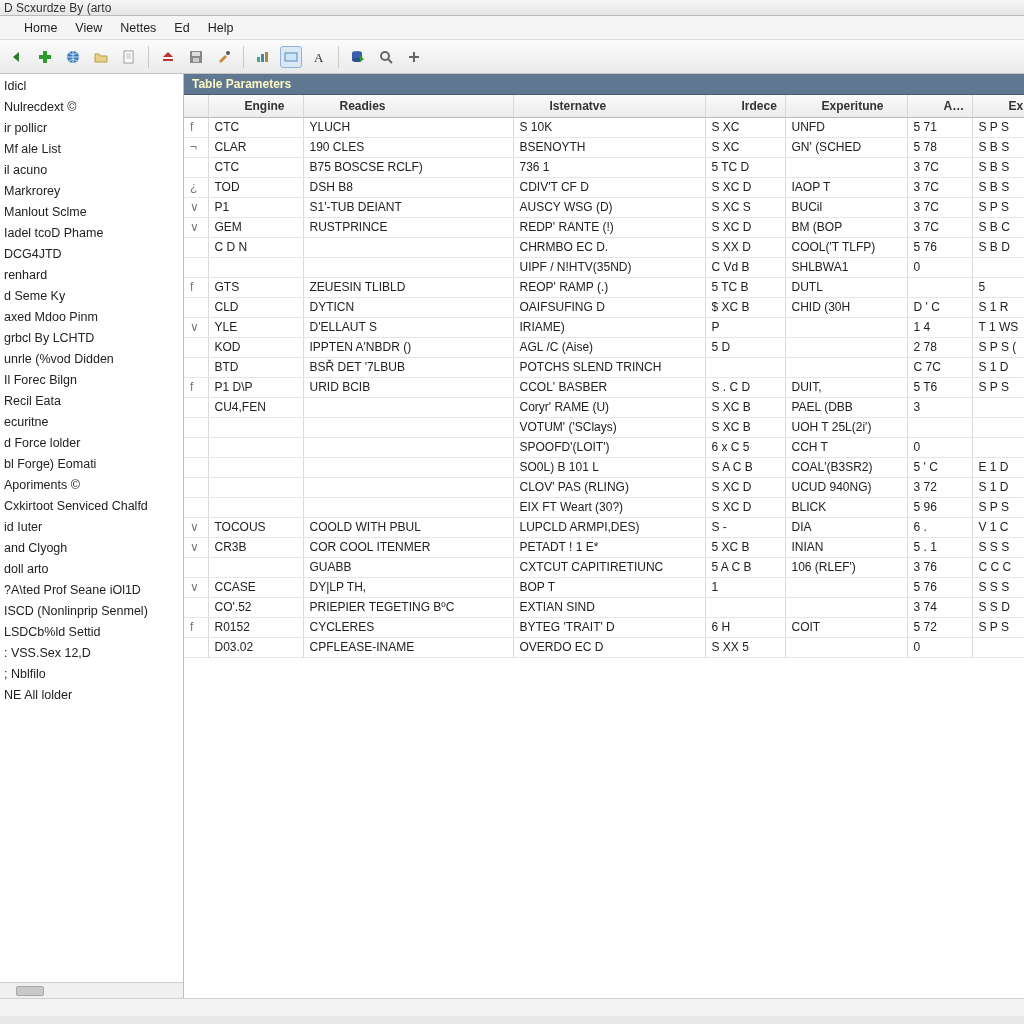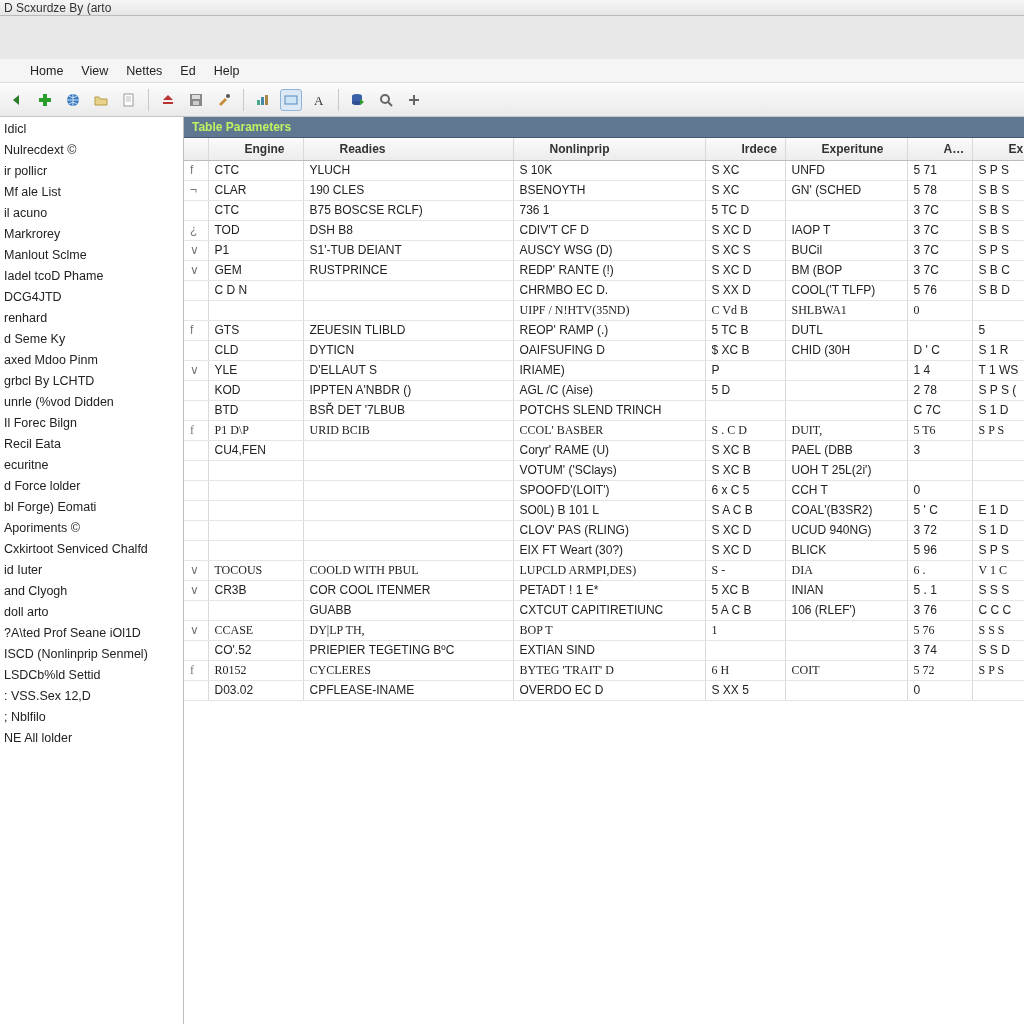--- a/index.html
+++ b/index.html
@@ -31,10 +31,9 @@
     display: flex;
     align-items: center;
     gap: 6px;
-    padding-left: 24px;
+    padding-left: 18px;
     border-bottom: 1px solid #dcdcdc;
     font-size: 12.5px;
-    margin-top: 43px;
   }
   .menubar .menu-item {
     padding: 2px 6px;

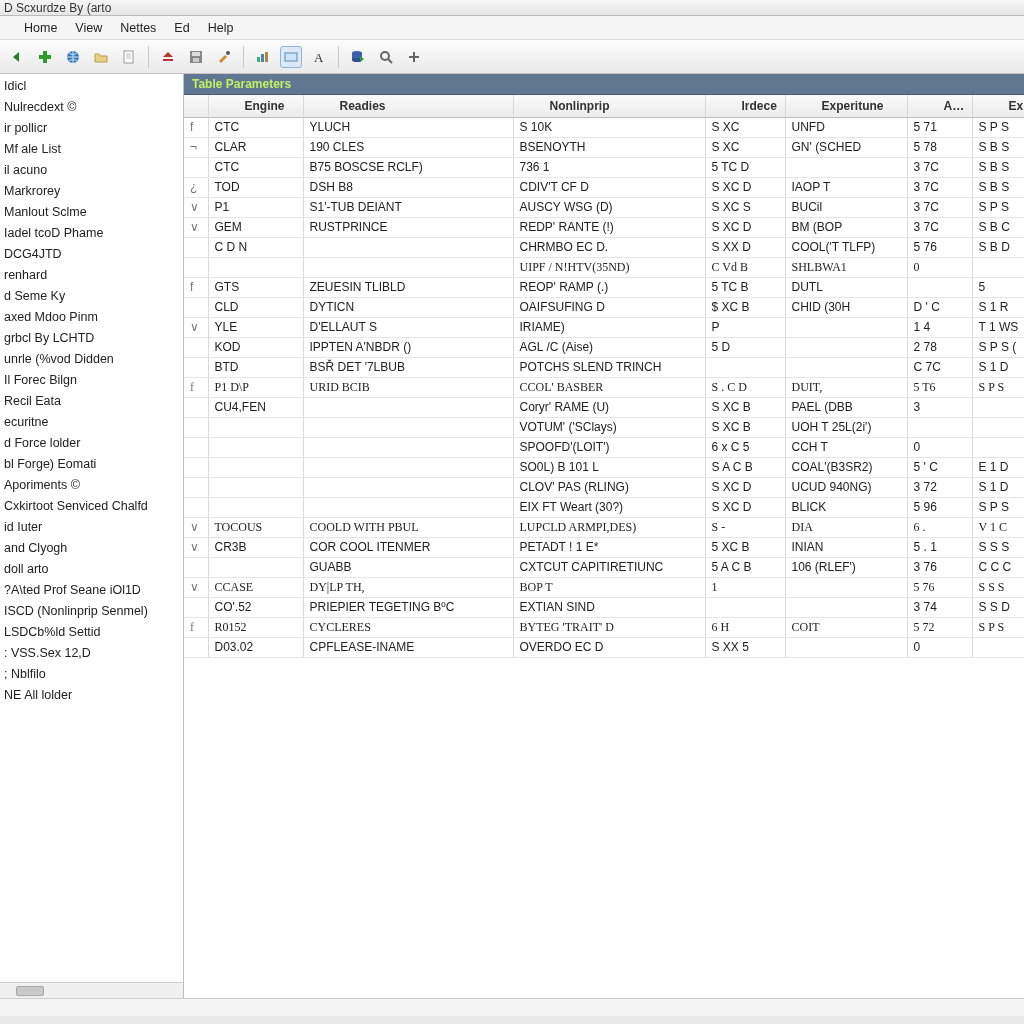--- a/index.html
+++ b/index.html
@@ -120,7 +120,7 @@
   }
   .panel-header {
     background: #5f7790;
-    color: #bef264;
+    color: #fef9c3;
     font-weight: 600;
     padding: 3px 8px;
     font-size: 12px;

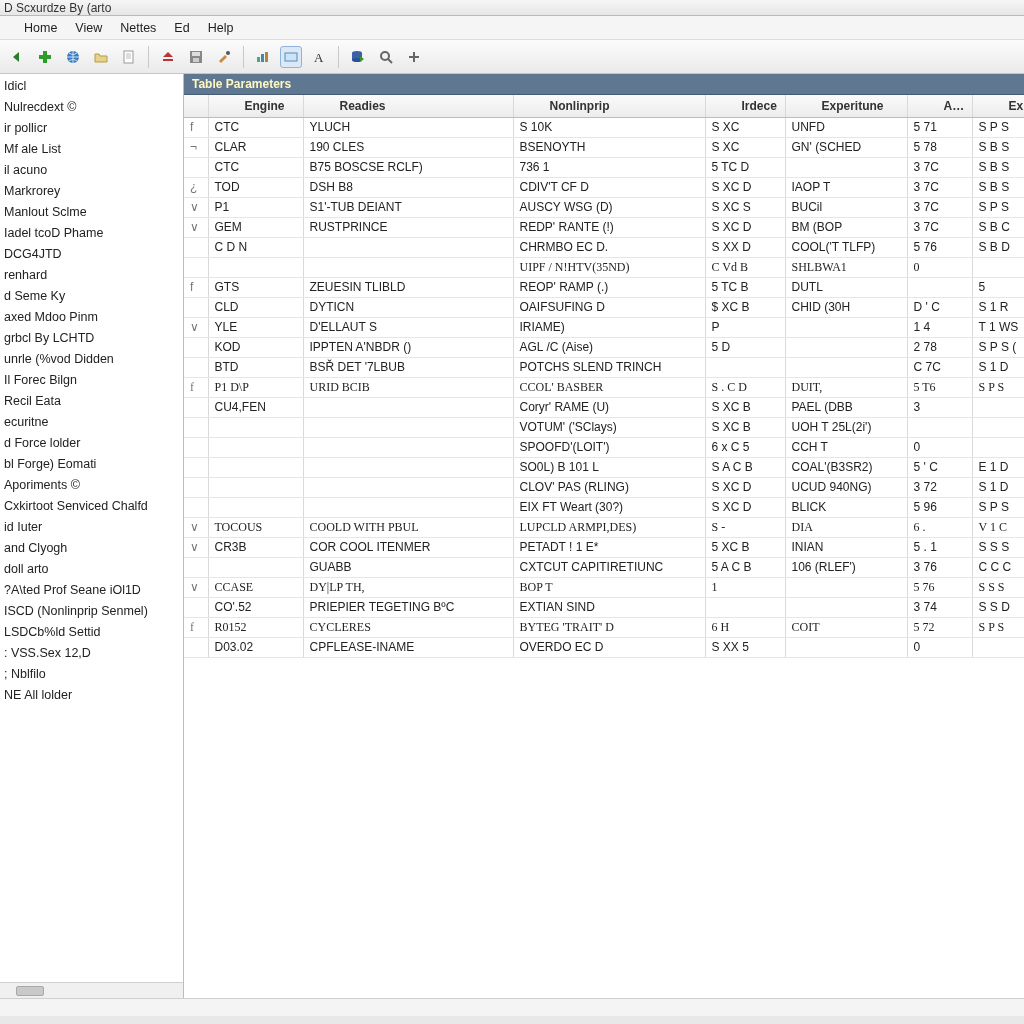--- a/index.html
+++ b/index.html
@@ -345,7 +345,7 @@
               <th></th>
               <th>Engine</th>
               <th>Readies</th>
-              <th>Nonlinprip</th>
+              <th>Isternatve</th>
               <th>Irdece</th>
               <th>Experitune</th>
               <th>Anaeid</th>

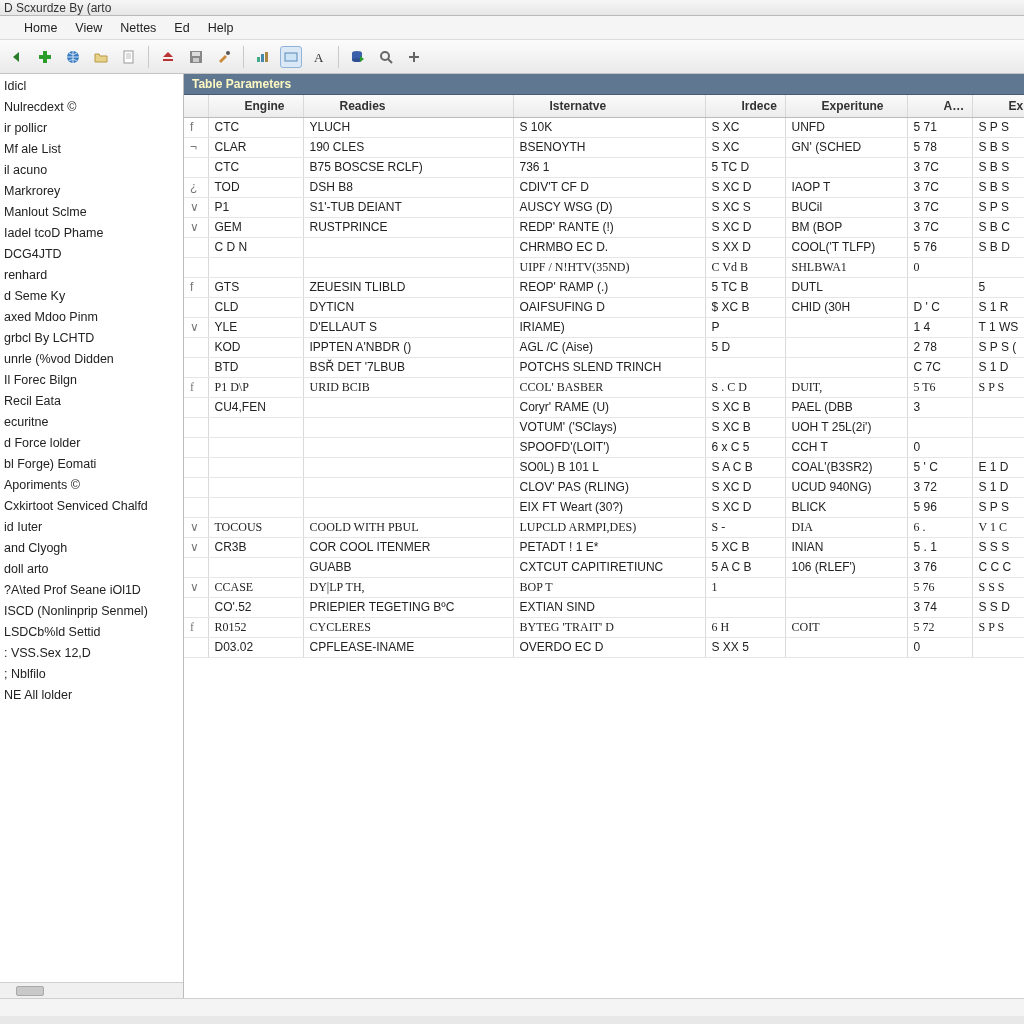--- a/index.html
+++ b/index.html
@@ -173,7 +173,6 @@
   }
   tr.group-sep td {
     border-top: 1px solid #bcbcbc;
-    font-family: Liberation Serif, serif;
   }
   
   .statusbar {

